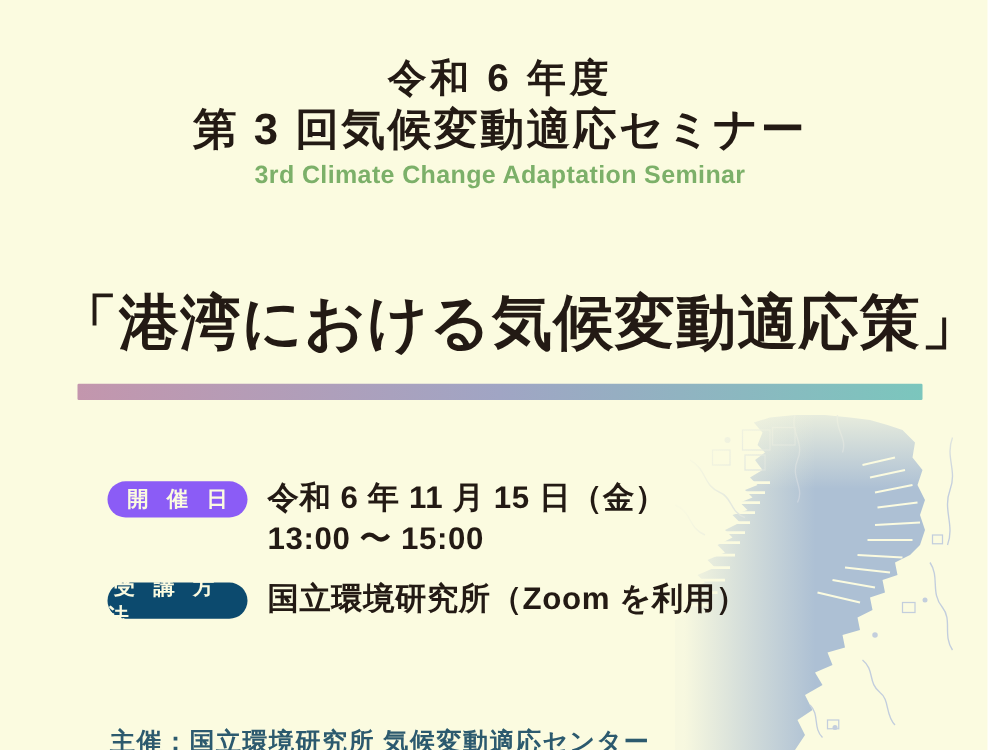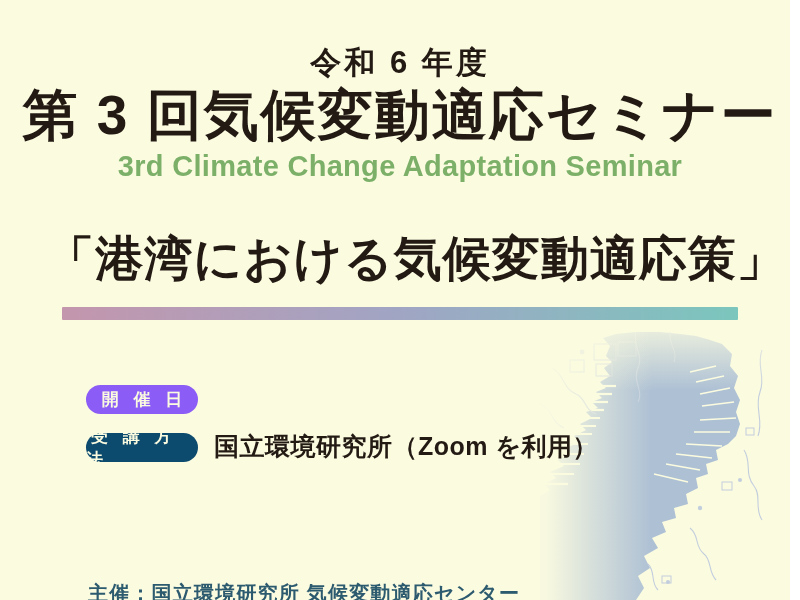--- a/index.html
+++ b/index.html
@@ -58,7 +58,7 @@
   }
   .main-title {
     margin-top: 4px;
-    font-size: 55px;
+    font-size: 35px;
     font-weight: bold;
     color: #231a14;
     letter-spacing: 2px;

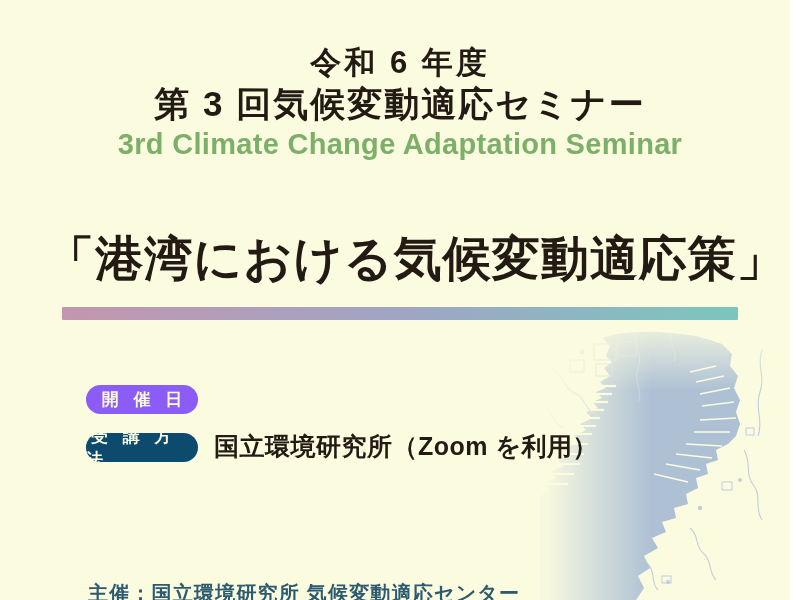--- a/index.html
+++ b/index.html
@@ -67,7 +67,7 @@
   }
   .en-subtitle {
     margin-top: 6px;
-    font-size: 29px;
+    font-size: 20px;
     font-weight: bold;
     color: #7cb069;
     letter-spacing: 0.3px;

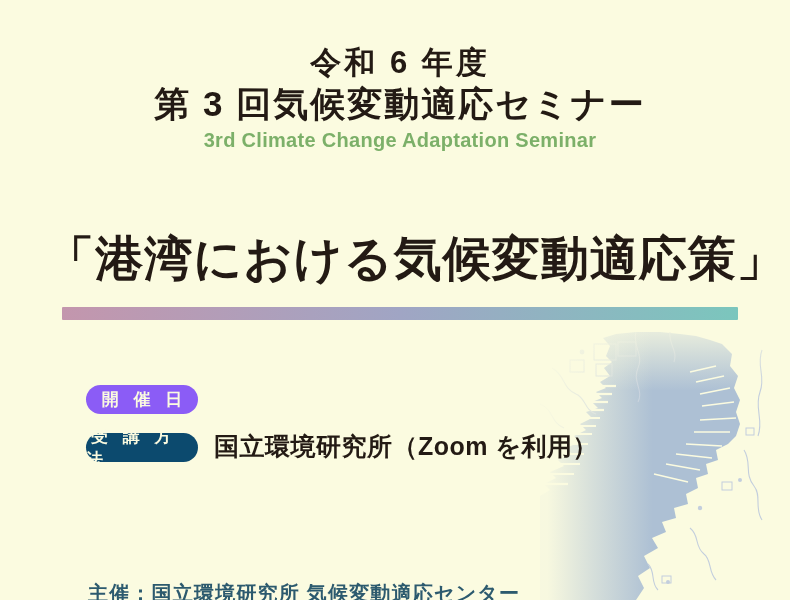--- a/index.html
+++ b/index.html
@@ -256,6 +256,10 @@
 
     <div class="detail-row">
       <div class="badge" style="background: #8b5cf6; color: rgb(251, 251, 224);">開 催 日</div>
+      <div class="detail-values">
+        <div class="line" style="color: rgb(35, 26, 20);">令和 6 年 11 月 15 日（金）</div>
+        <div class="line" style="color: rgb(35, 26, 20);">13:00 〜 15:00</div>
+      </div>
     </div>
 
     <div class="detail-row">

